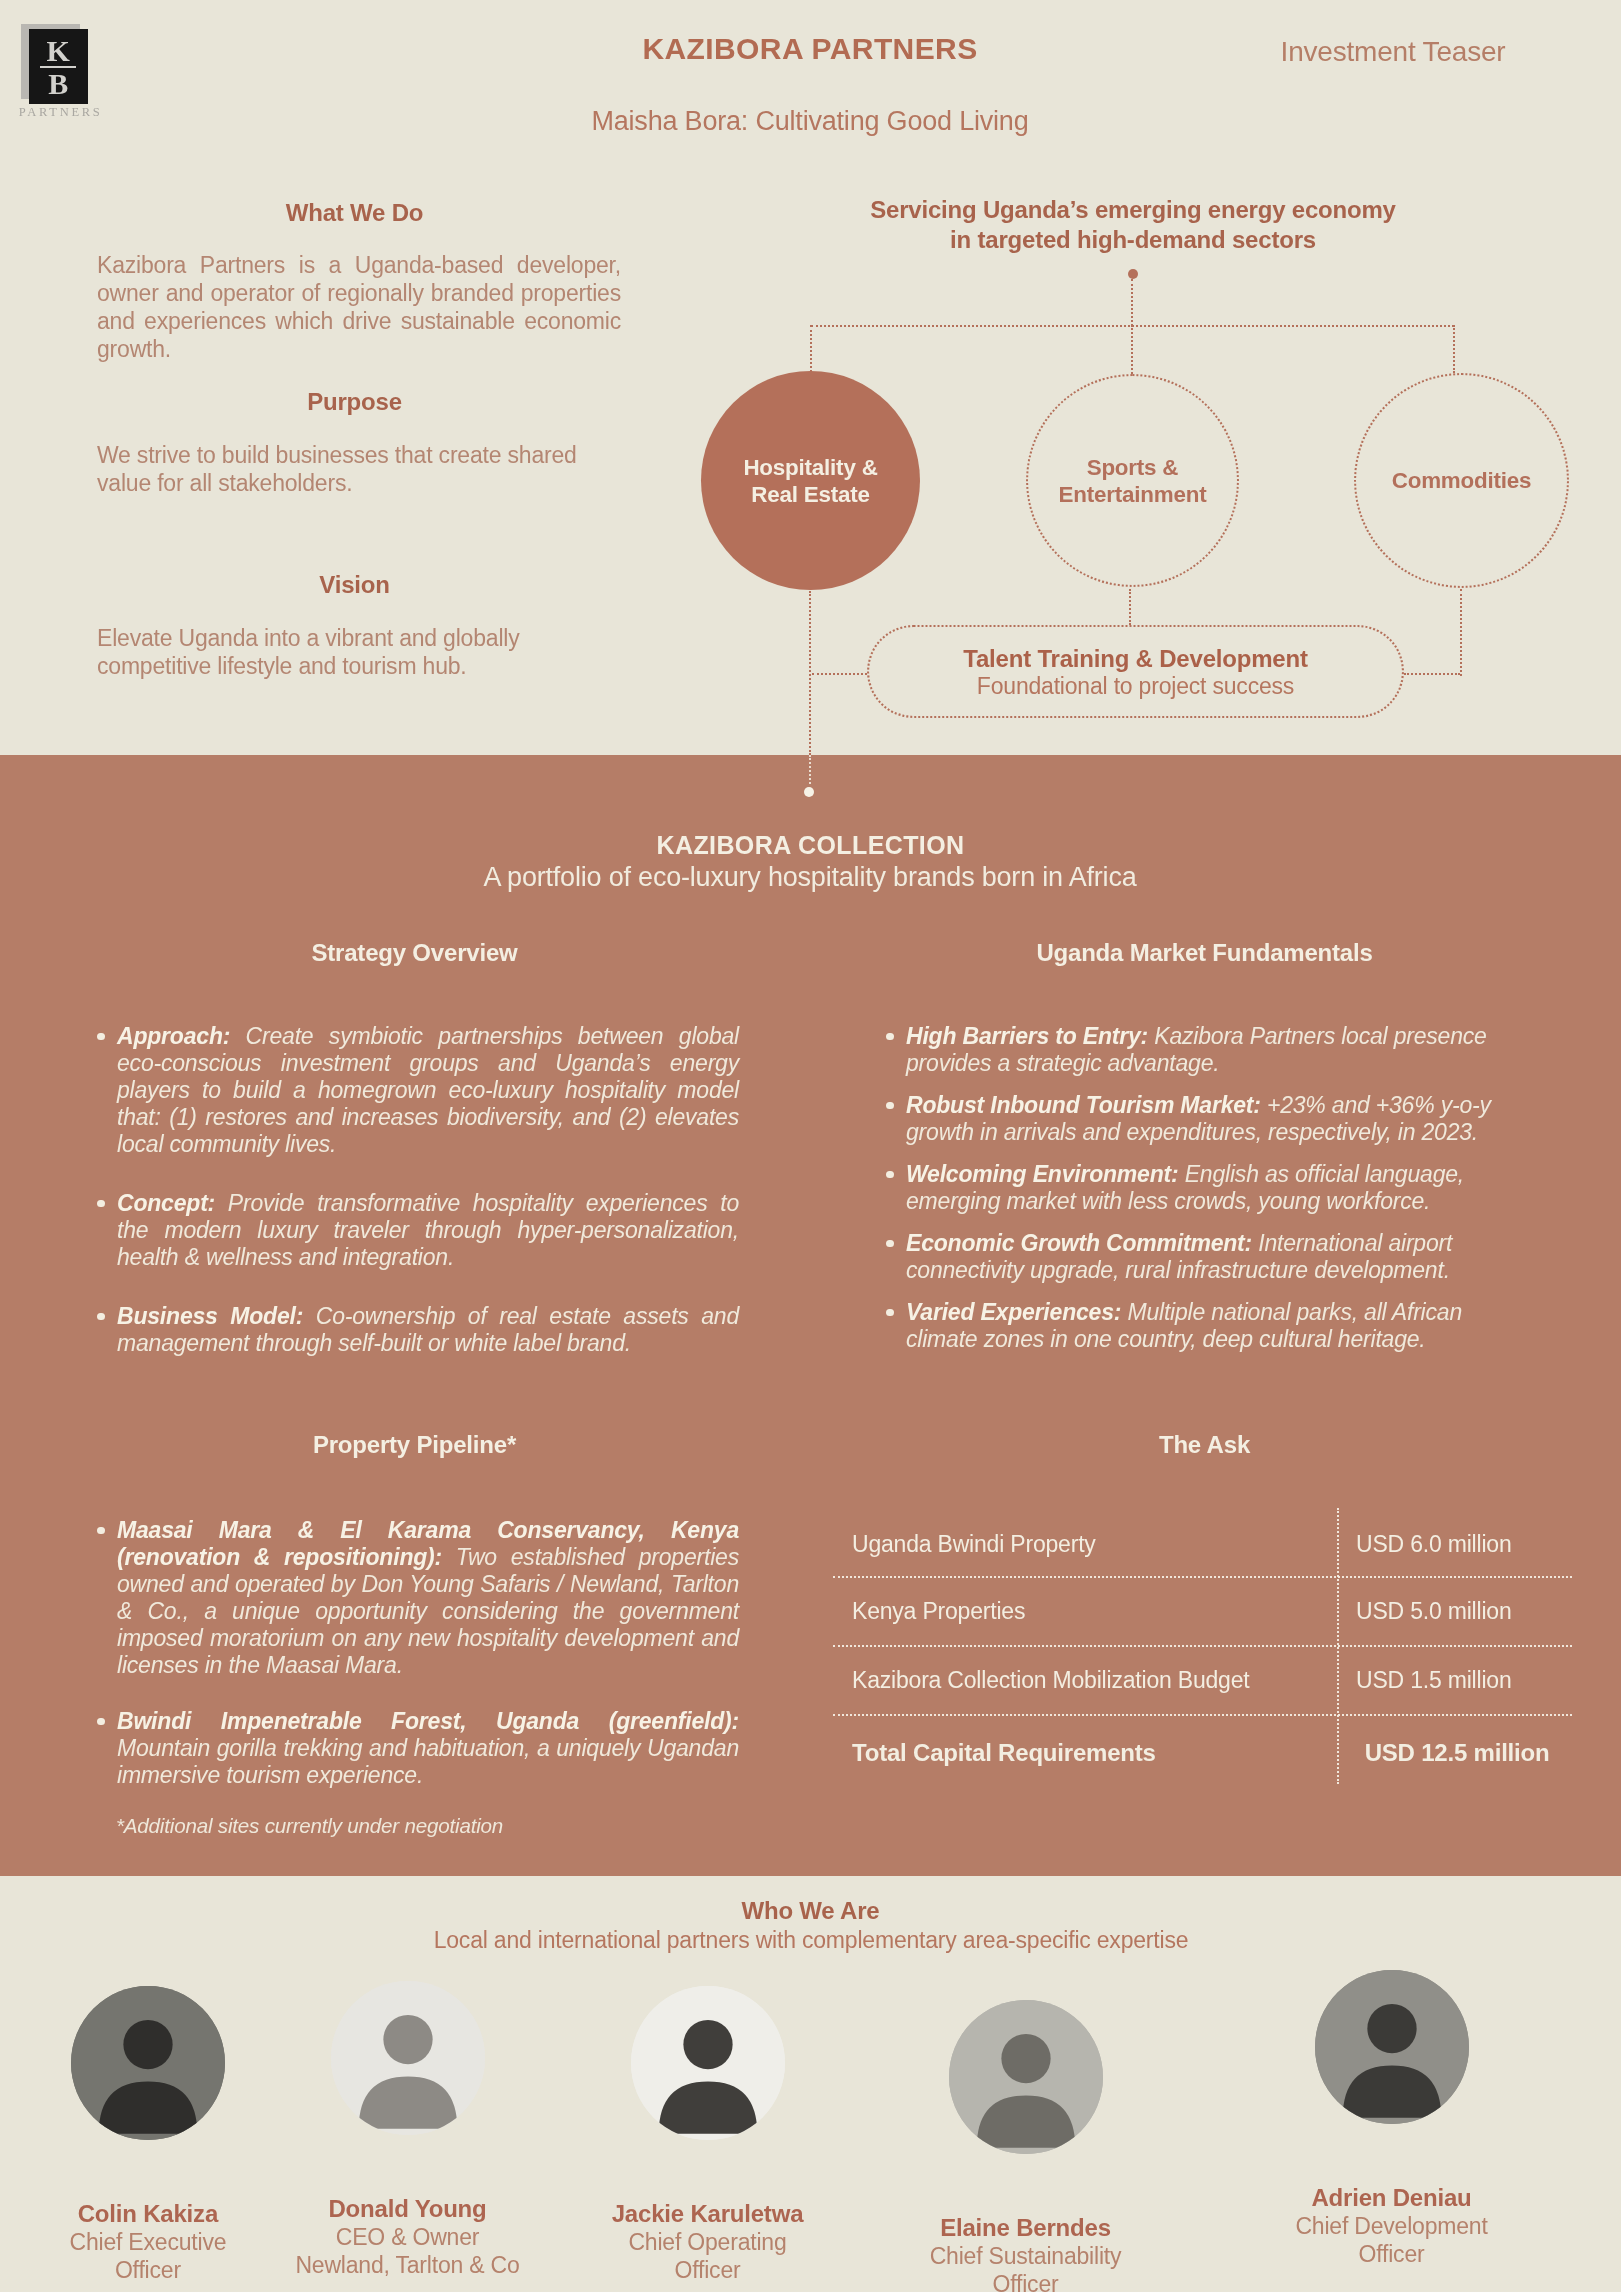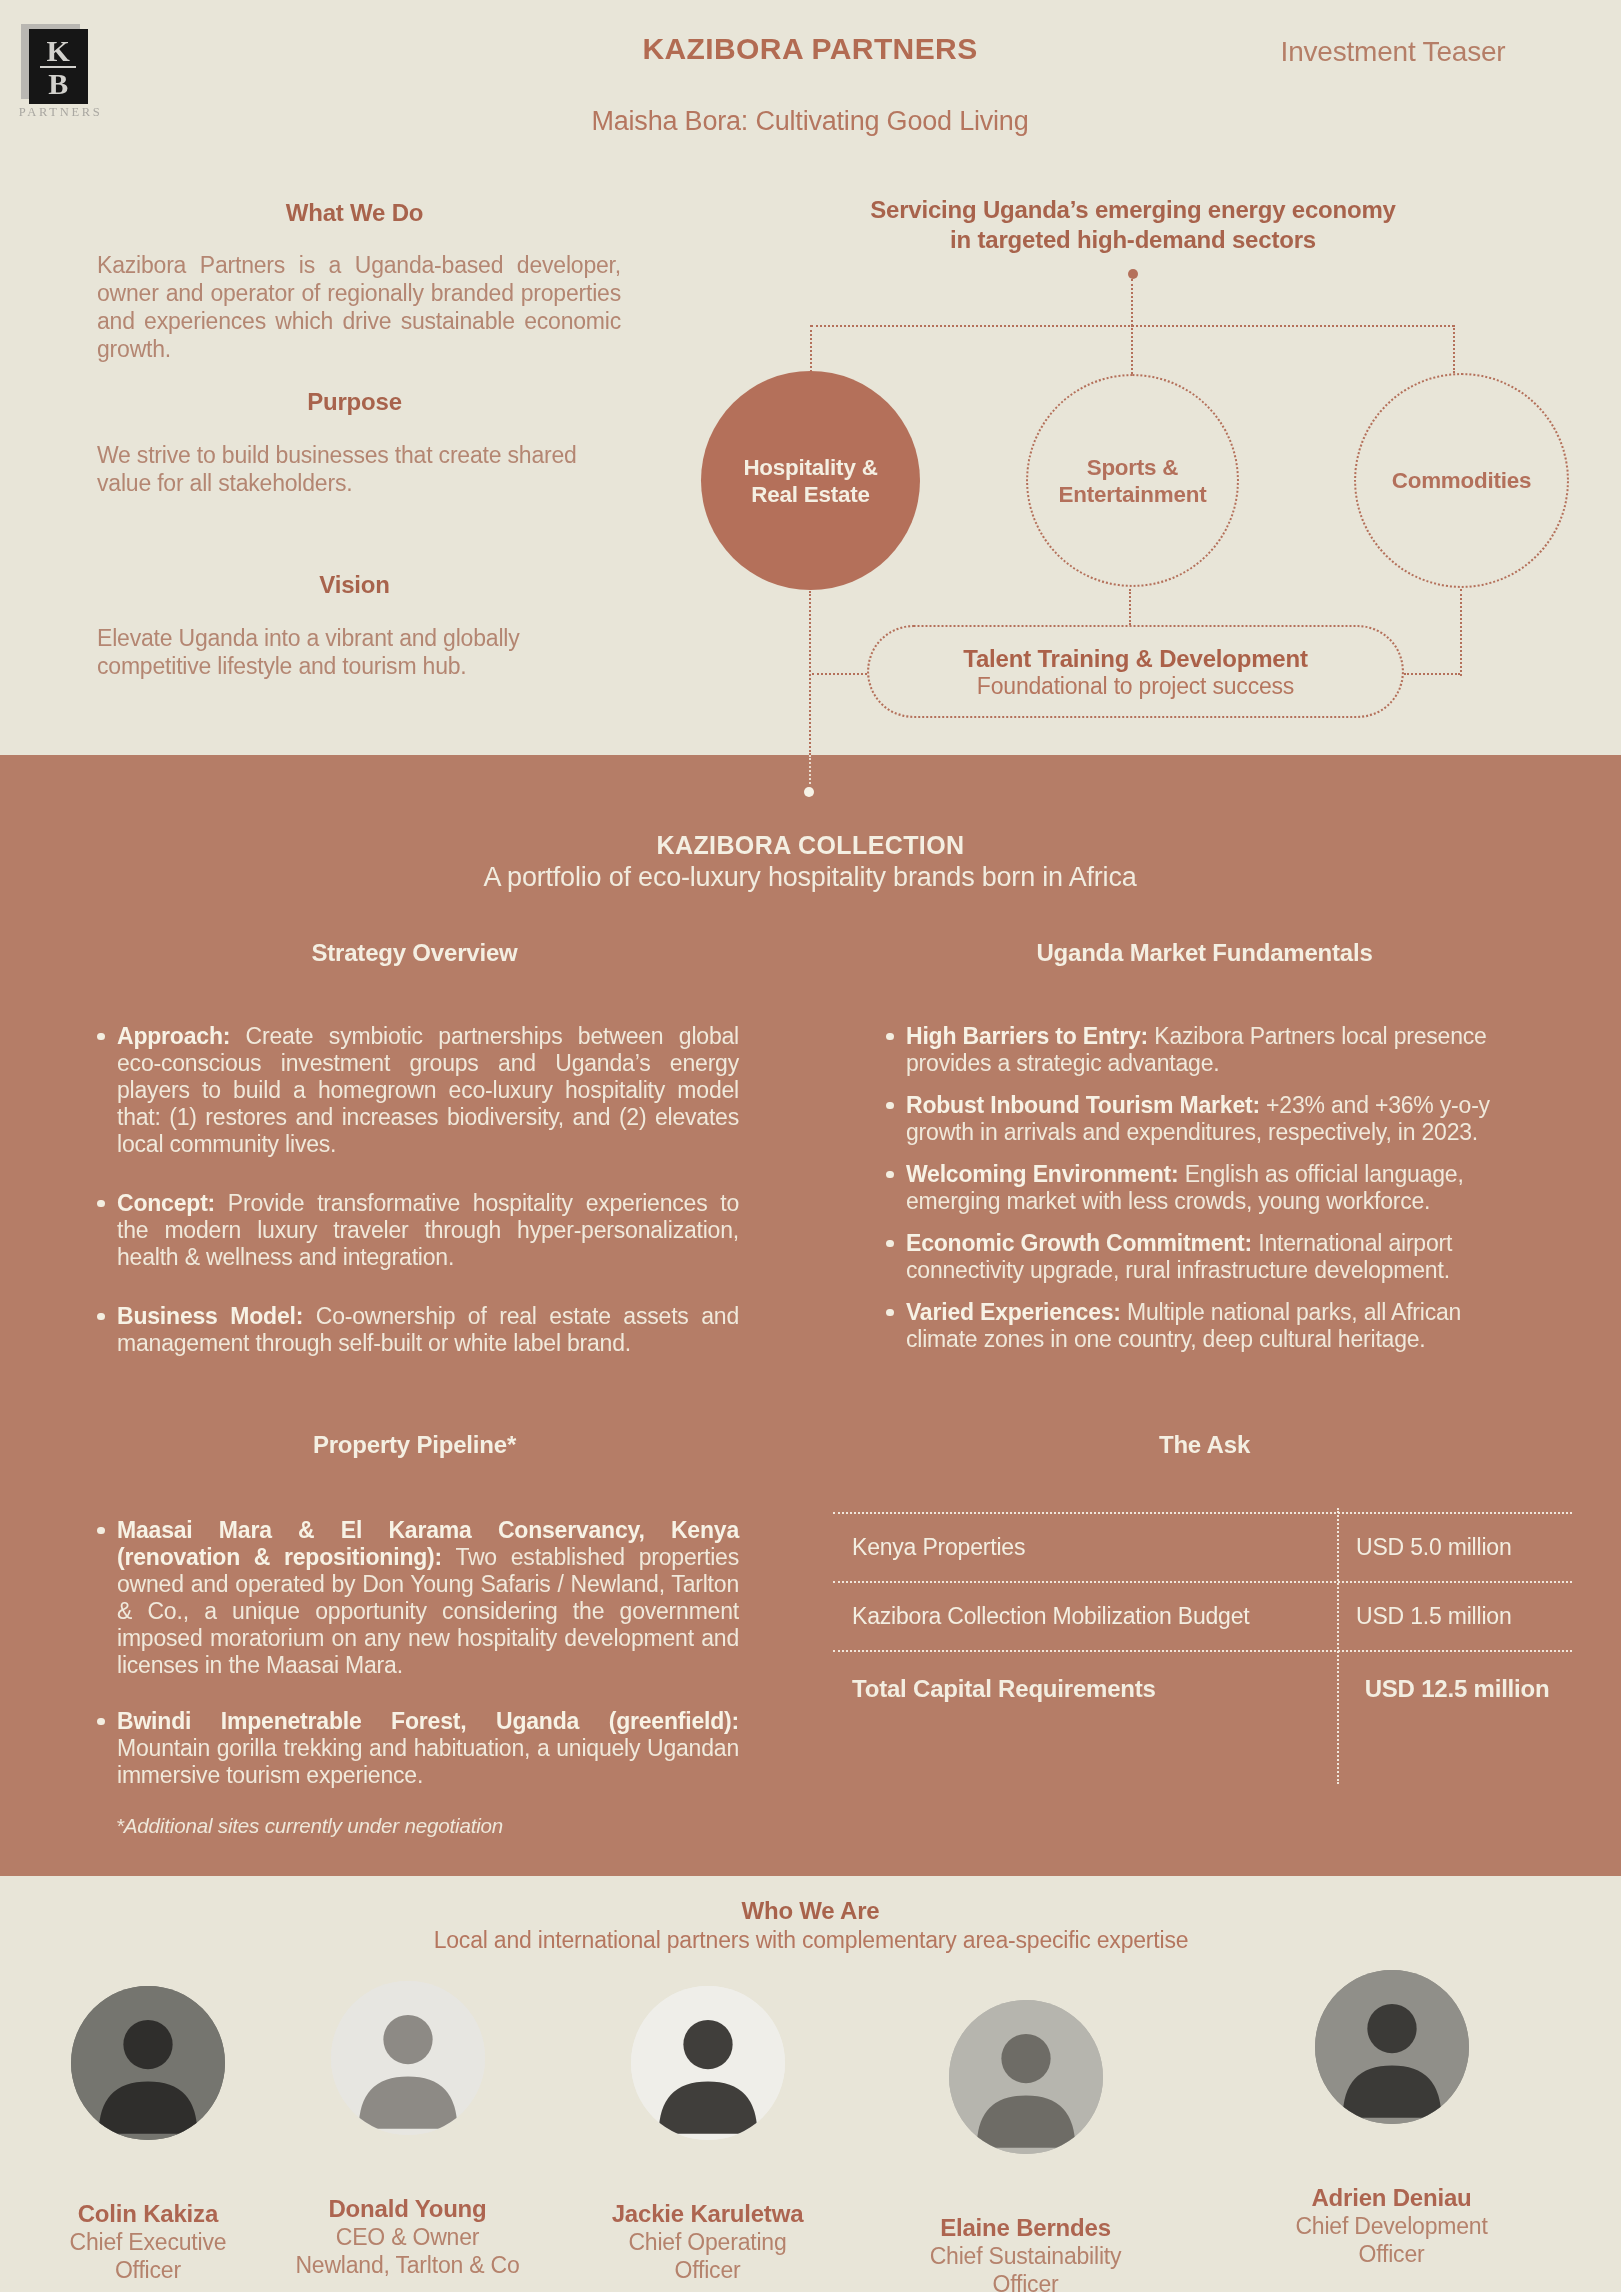--- a/index.html
+++ b/index.html
@@ -67,7 +67,7 @@
   .h-pipeline { left:146px;  top:1431px; width:537px; }
   .h-ask      { left:936px; top:1431px; width:537px; }
 
-  .blist { position:absolute; width:647px; }
+  .blist { position:absolute; width:647px;font-style:italic; }
   .strategy-list { left:92px;  top:1023px; }
   .market-list   { left:881px;  top:1023px; }
   .pipeline-list { left:92px;  top:1517px; }

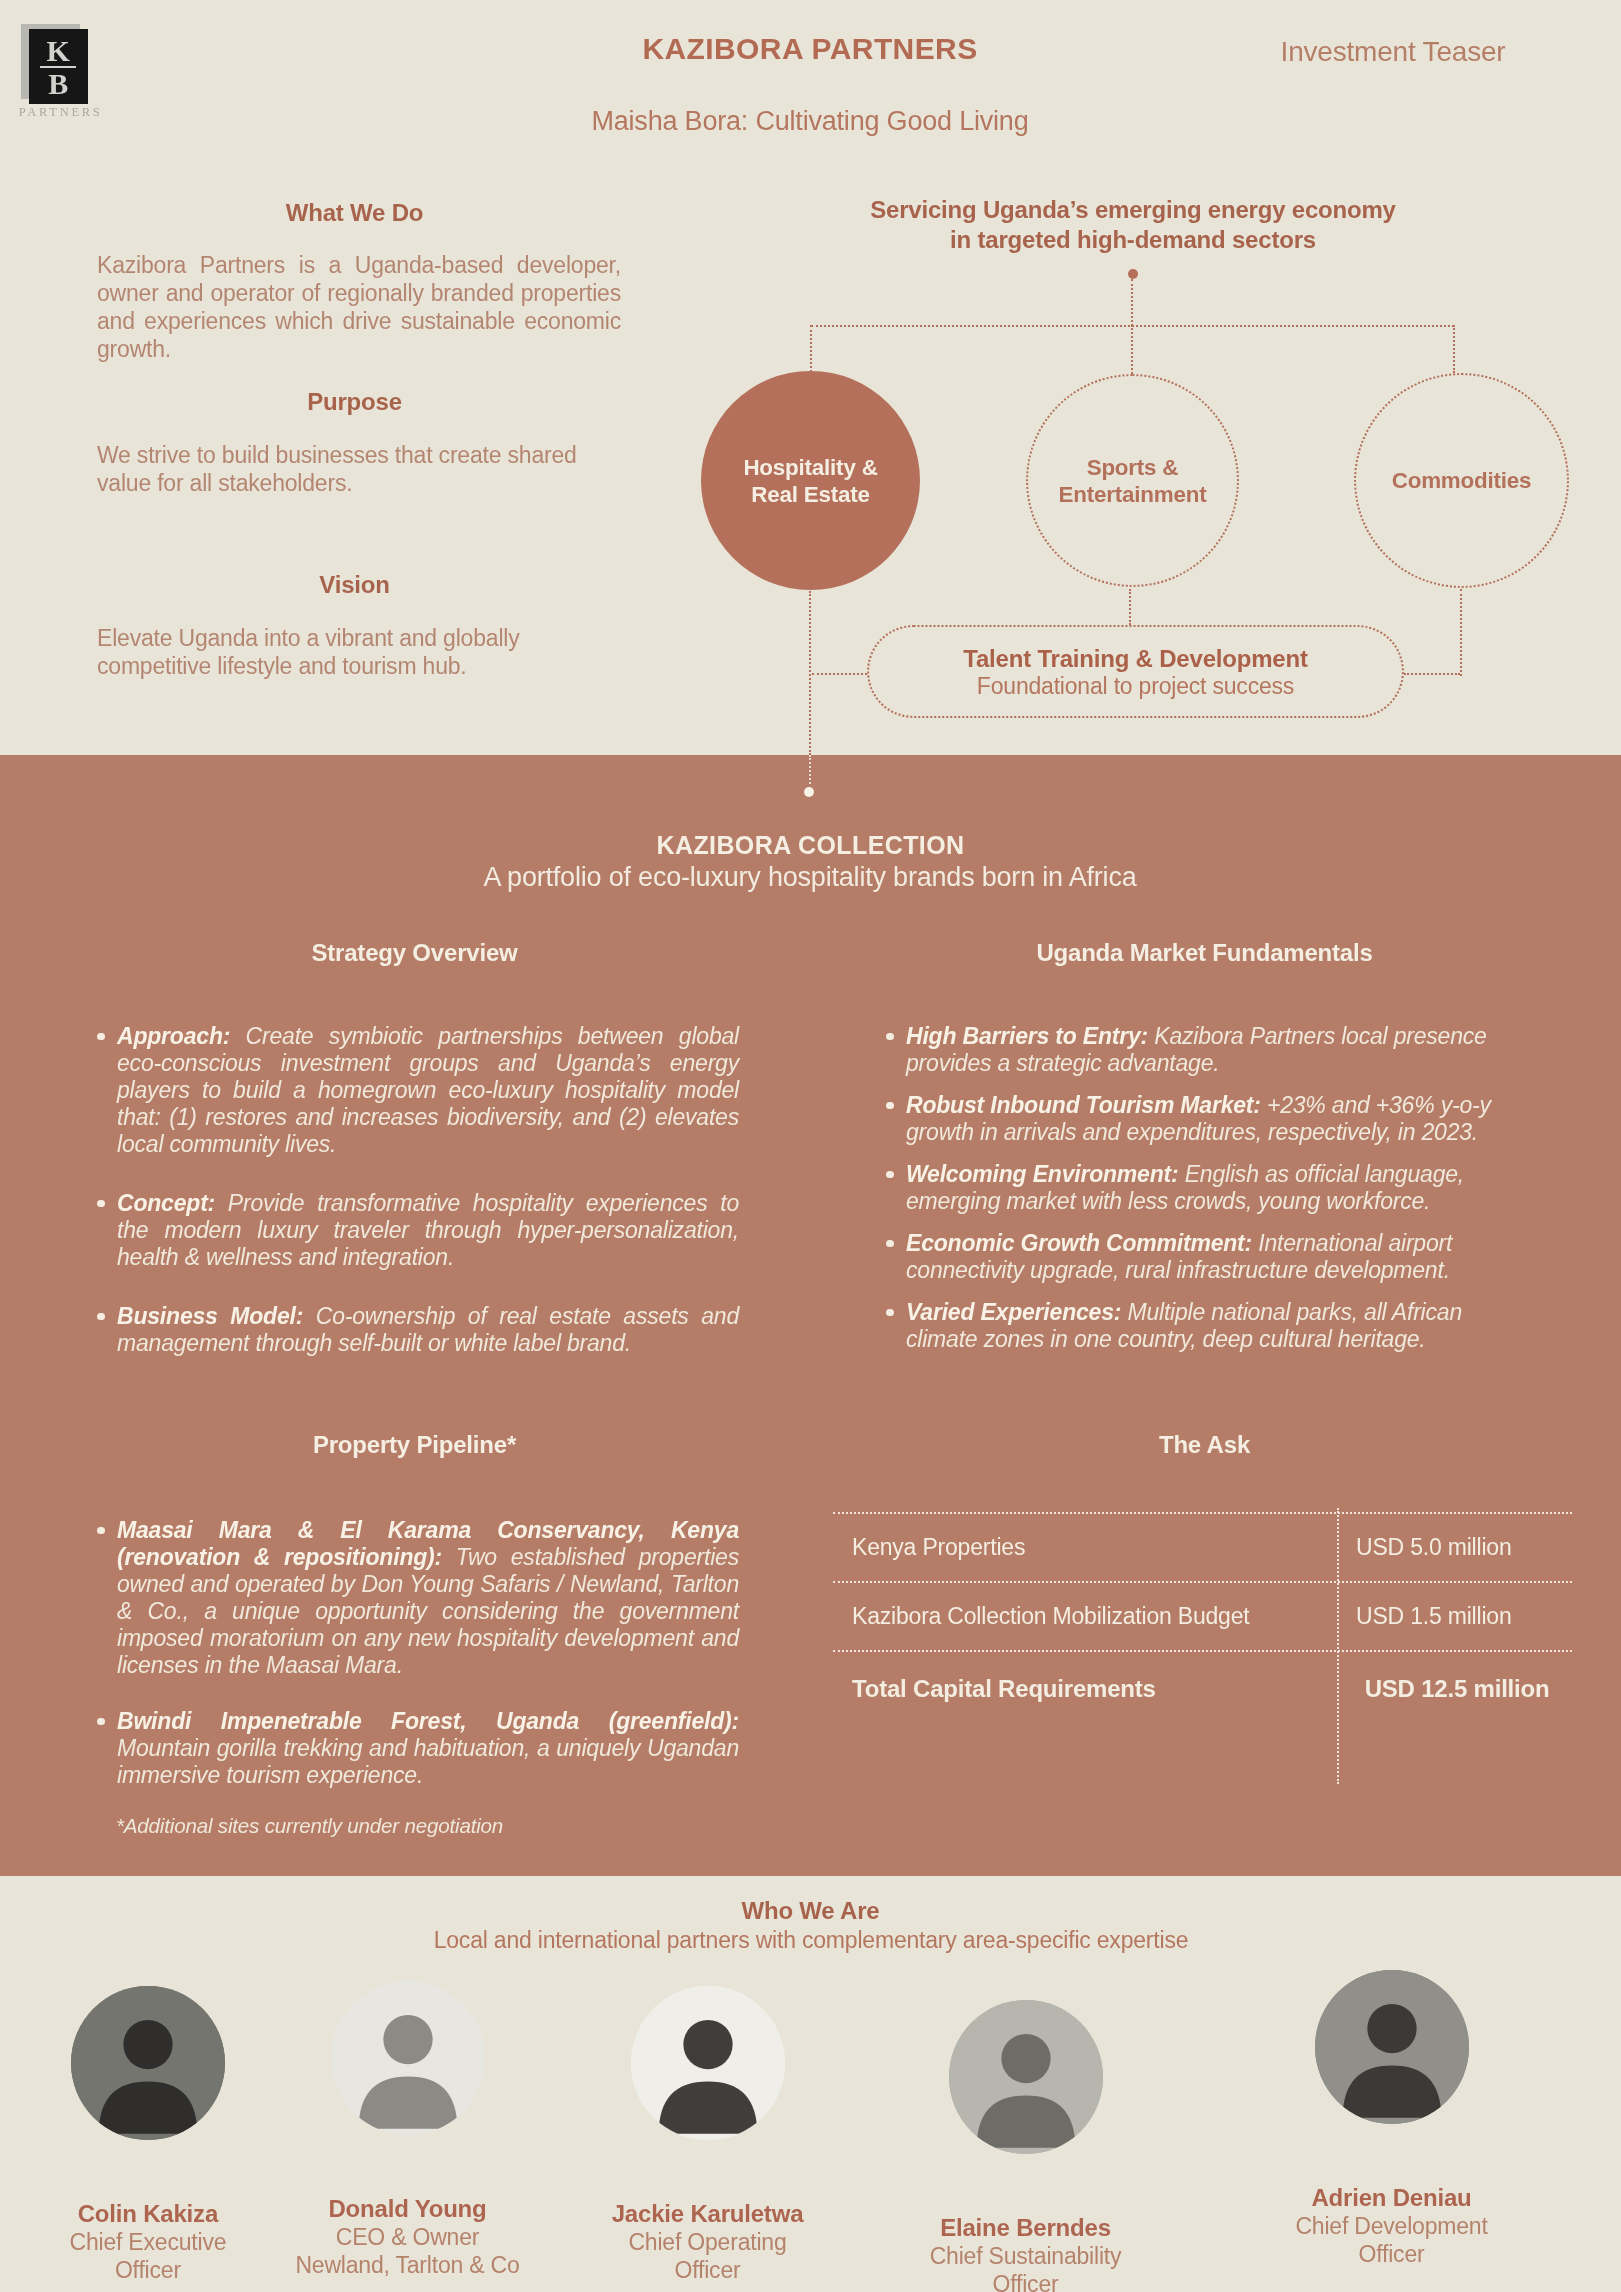--- a/index.html
+++ b/index.html
@@ -210,6 +210,10 @@
   <div class="h-dark h-ask">The Ask</div>
   <div class="ask-table">
     <div class="ask-vline"></div>
+    <div class="ask-row r1">
+      <div class="c-item">Uganda Bwindi Property</div>
+      <div class="c-amount">USD 6.0 million</div>
+    </div>
     <div class="ask-sep"></div>
     <div class="ask-row r2">
       <div class="c-item">Kenya Properties</div>

